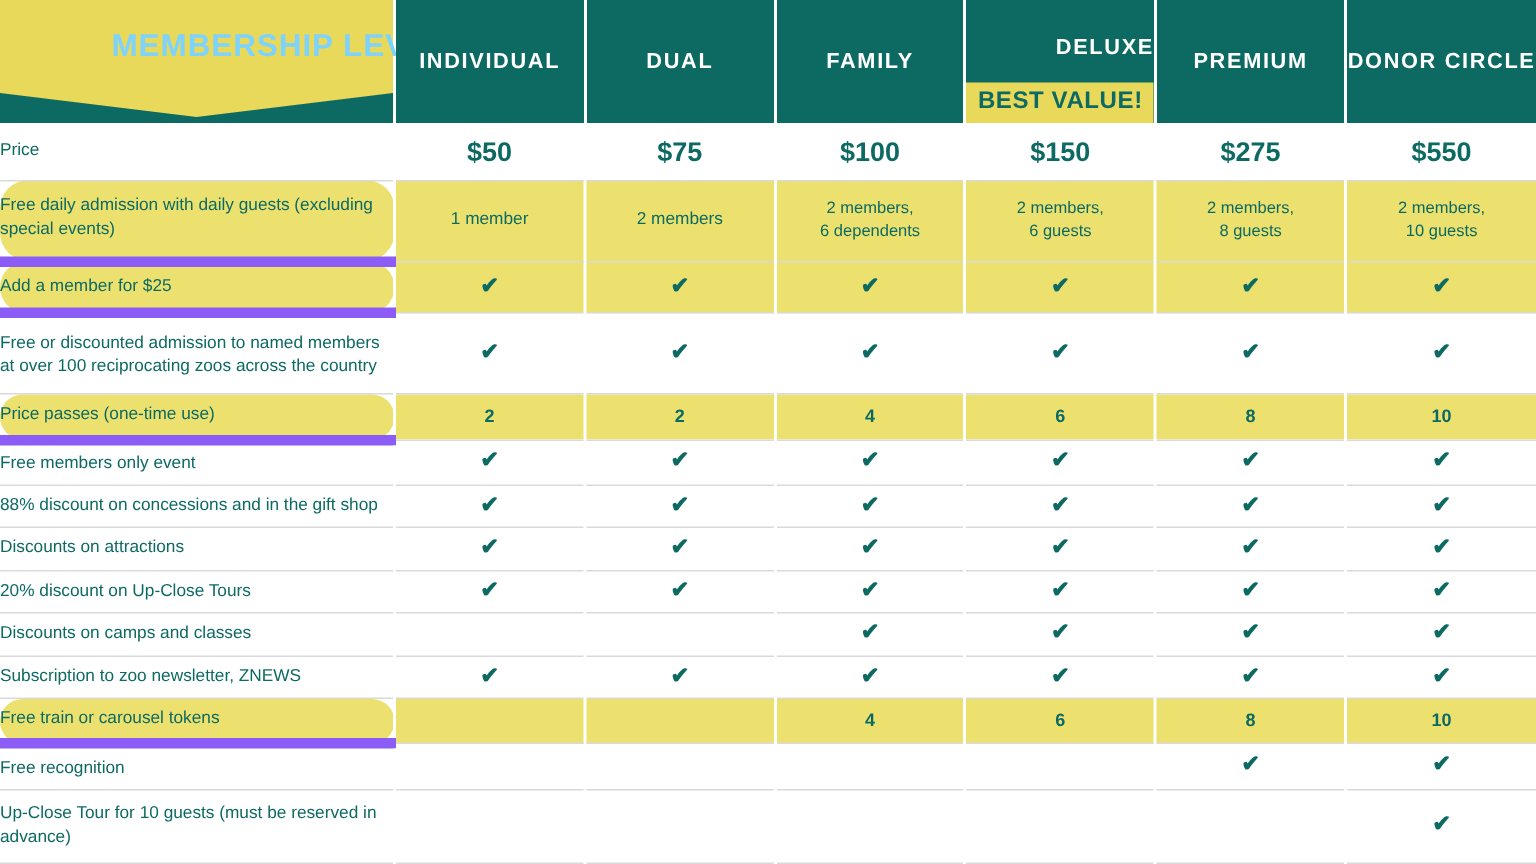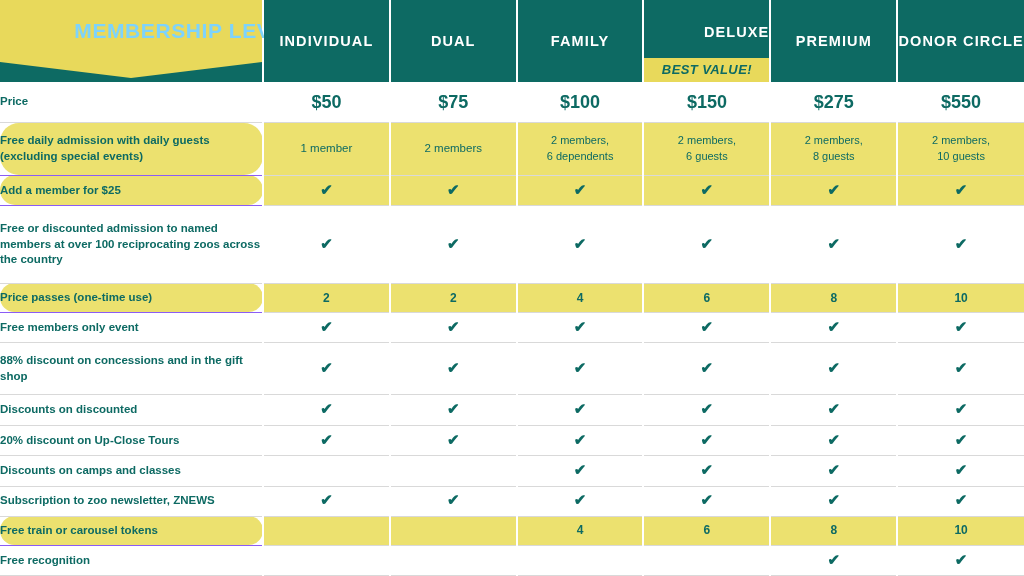--- a/index.html
+++ b/index.html
@@ -89,9 +89,8 @@
     width: 100%;
     background: #e8d95b;
     color: #0d6a63;
-    font-size: 13px;
-    font-weight: bold;
-    font-style: italic;
+    font-size: 16px;
+    font-weight: bold;
     letter-spacing: 0.4px;
     text-transform: uppercase;
     padding: 4px 0 5px 0;

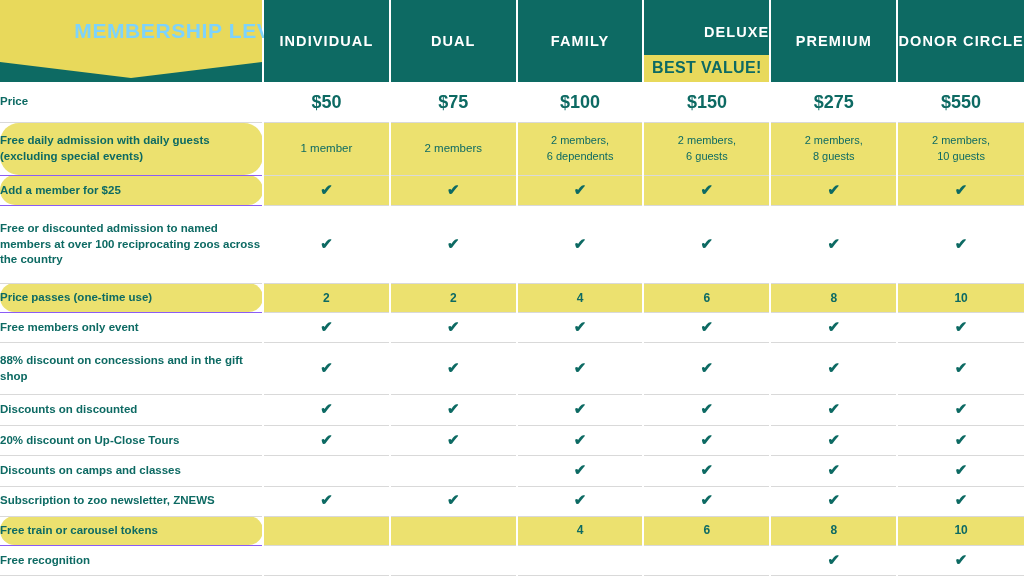--- a/index.html
+++ b/index.html
@@ -102,7 +102,7 @@
     width: 262px;
     font-size: 11.5px;
     color: #0d6a63;
-    font-weight: bold;
+    font-weight: normal;
     text-align: left;
     padding: 5px 10px 5px 8px;
     line-height: 1.35;

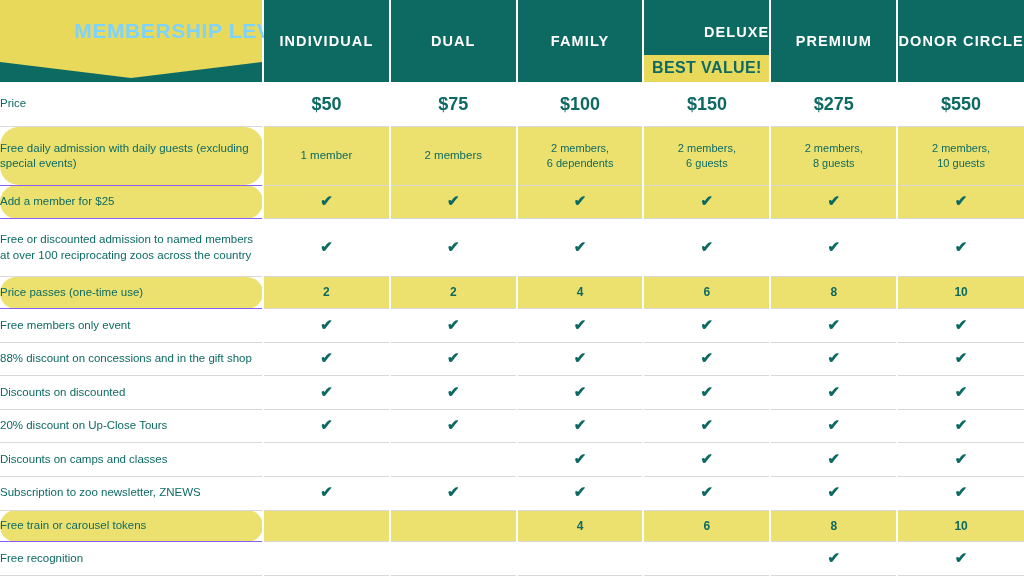--- a/index.html
+++ b/index.html
@@ -123,7 +123,7 @@
     background: #ece16f;
     border-bottom: 1px solid #ece16f;
   }
-  tr.hl .feature { border-bottom: 1px solid #8b5cf6; border-radius: 19px; }
+  tr.hl .feature { border-bottom: 7px solid #8b5cf6; border-radius: 19px; }
   tr.hl .val { border-bottom: 1px solid #d9d9d9; }
 
   .price-row .feature { font-size: 11.5px; }

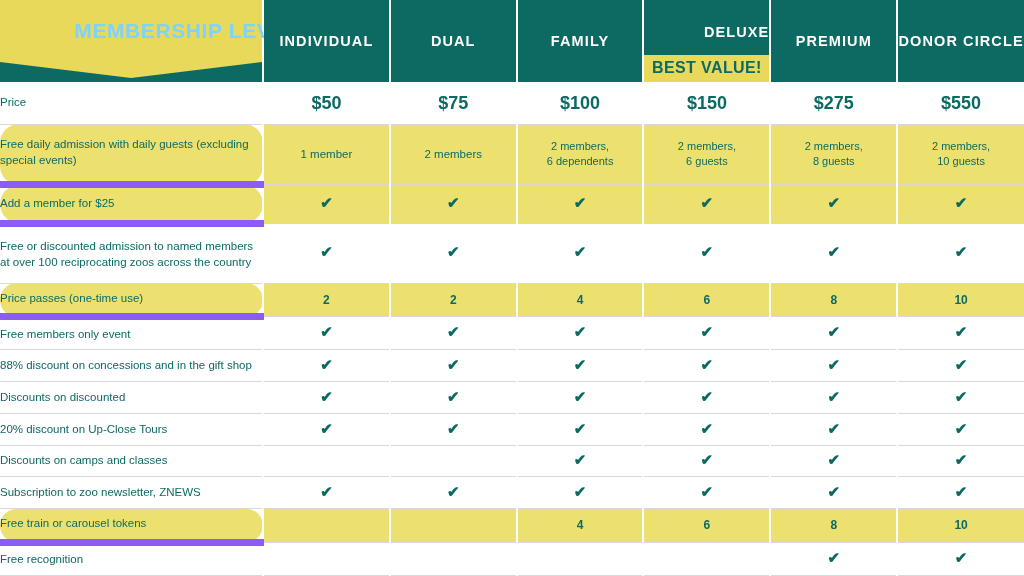--- a/index.html
+++ b/index.html
@@ -244,7 +244,7 @@
           <td class="val"><span class="check">✔</span></td>
         </tr>
         <tr class="table-row">
-          <td class="feature">Discounts on discounted</td>
+          <td class="feature">Discounts on attractions</td>
           <td class="val"><span class="check">✔</span></td>
           <td class="val"><span class="check">✔</span></td>
           <td class="val"><span class="check">✔</span></td>

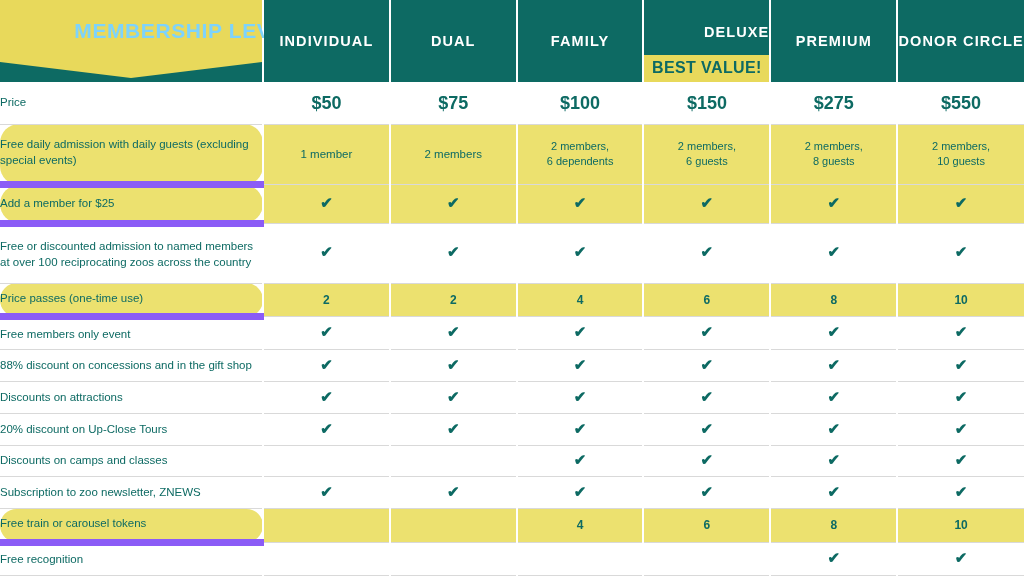--- a/index.html
+++ b/index.html
@@ -297,6 +297,15 @@
           <td class="val"><span class="check">✔</span></td>
           <td class="val"><span class="check">✔</span></td>
         </tr>
+        <tr class="table-row">
+          <td class="feature">Up-Close Tour for 10 guests (must be reserved in advance)</td>
+          <td class="val"></td>
+          <td class="val"></td>
+          <td class="val"></td>
+          <td class="val"></td>
+          <td class="val"></td>
+          <td class="val"><span class="check">✔</span></td>
+        </tr>
       </tbody>
   </table>
 </div>

